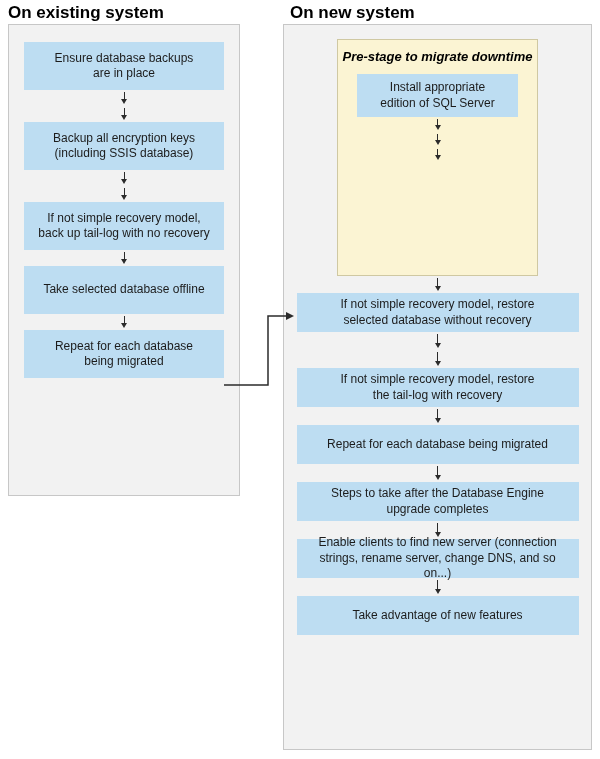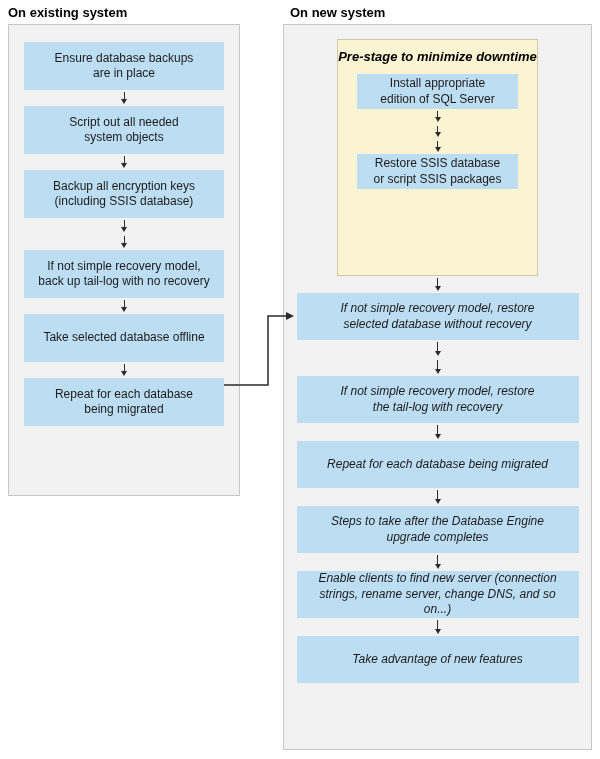--- a/index.html
+++ b/index.html
@@ -18,7 +18,7 @@
     font-family:"Liberation Sans",sans-serif;color:var(--text);overflow:hidden;
   }
   .col-title{
-    position:absolute;top:5px;font-size:13px;font-weight:bold;color:#000;
+    position:absolute;top:5px;font-size:17px;font-weight:bold;color:#000;
     white-space:nowrap;line-height:16px;
   }
   #t-left{left:8px;}

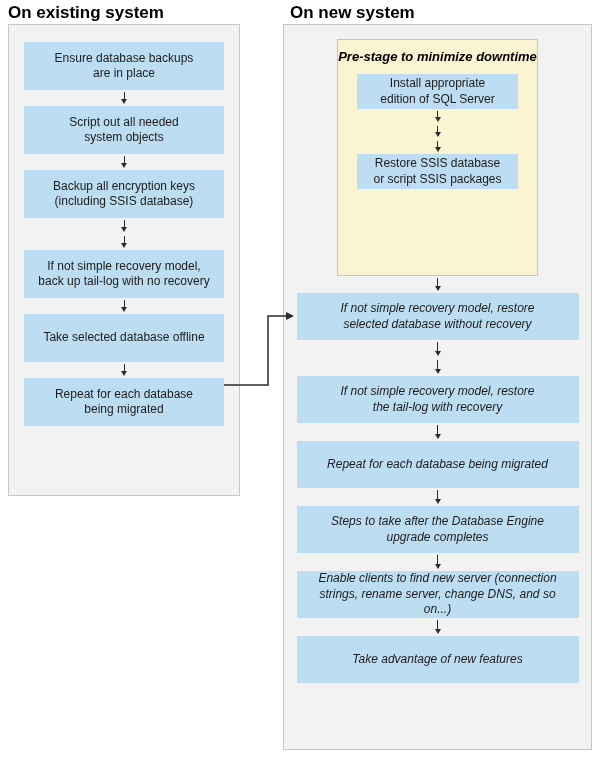--- a/index.html
+++ b/index.html
@@ -115,7 +115,7 @@
   <div class="panel" id="panel-right">
 
     <div class="prestage">
-      <div class="prestage-title">Pre-stage to minimize downtime</div>
+      <div class="prestage-title">Pre-stage to migrate downtime</div>
       <div class="flow">
         <div class="box box-s">Install appropriate
 edition of SQL Server</div>

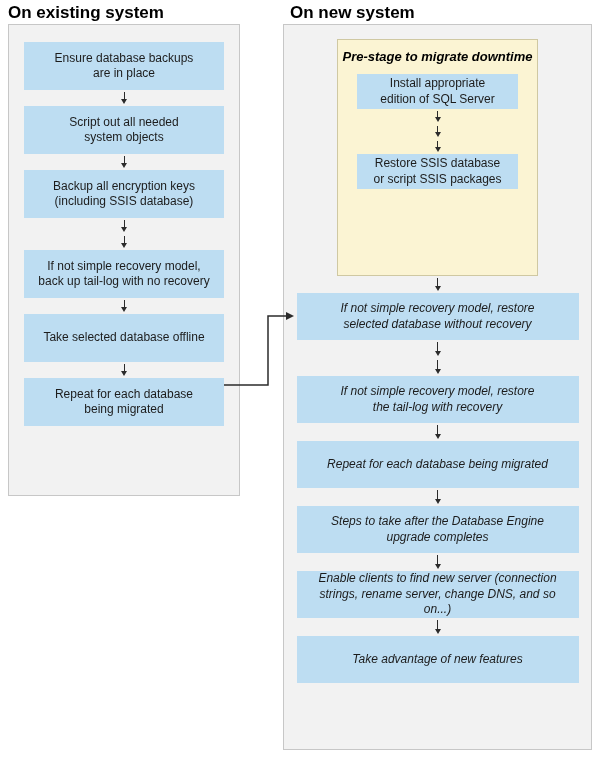--- a/index.html
+++ b/index.html
@@ -38,7 +38,7 @@
   }
   .box-l{width:200px;height:48px;}
   .box-r{width:282px;height:47px;font-style:italic;}
-  .box-s{width:161px;height:35px;}
+  .box-s{width:161px;height:43px;}
   .arrow{display:flex;flex-direction:column;align-items:center;padding:2px 0;box-sizing:border-box;flex:none;}
   .arrow .shaft{width:1px;flex:1;background:var(--arrow);display:block;}
   .arrow .head{

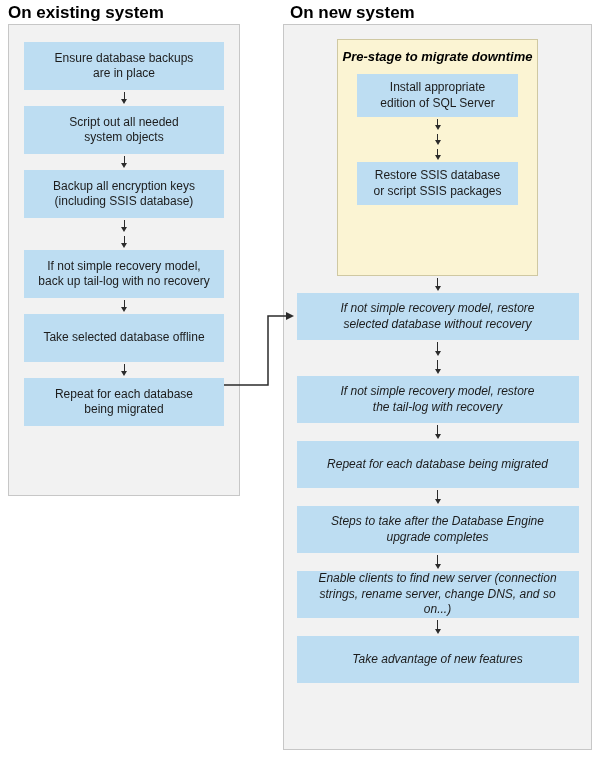--- a/index.html
+++ b/index.html
@@ -80,8 +80,6 @@
           <i class="shaft"></i>
           <i class="head"></i>
         </div>
-      <div class="box box-l">Script out all needed
-system objects</div>
       <div class="arrow g16">
           <i class="shaft"></i>
           <i class="head"></i>

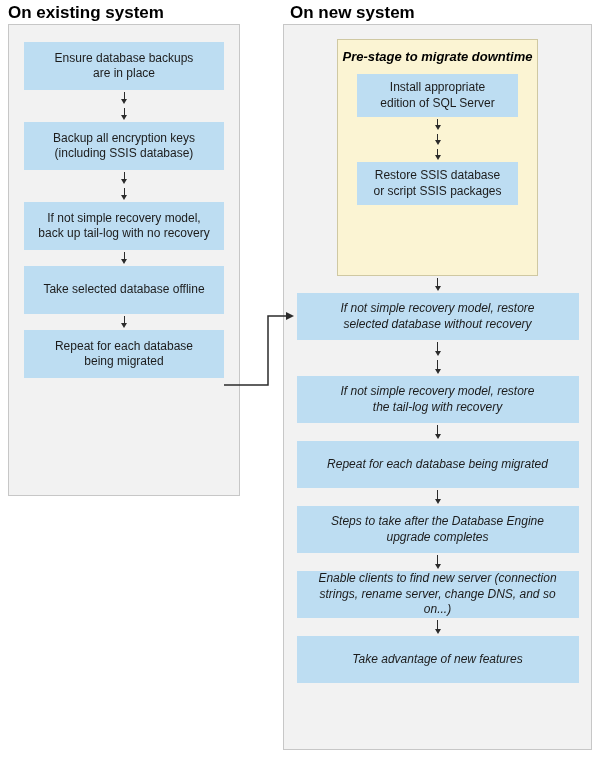--- a/index.html
+++ b/index.html
@@ -129,8 +129,6 @@
             <i class="shaft"></i>
             <i class="head"></i>
           </div>
-        <div class="box box-s">Restore SSIS database
-or script SSIS packages</div>
       </div>
     </div>
 

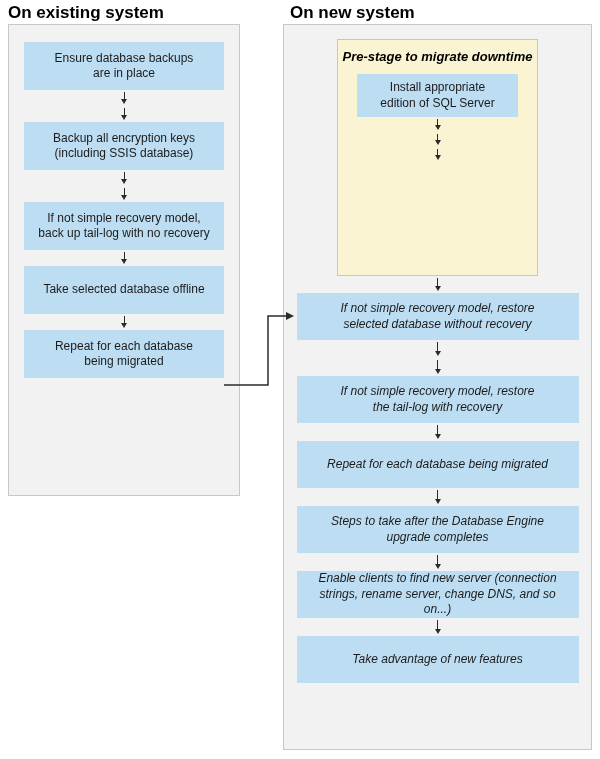--- a/index.html
+++ b/index.html
@@ -37,7 +37,7 @@
     box-sizing:border-box;padding:0 13px;flex:none;
   }
   .box-l{width:200px;height:48px;}
-  .box-r{width:282px;height:47px;font-style:italic;}
+  .box-r{width:282px;height:39px;}
   .box-s{width:161px;height:43px;}
   .arrow{display:flex;flex-direction:column;align-items:center;padding:2px 0;box-sizing:border-box;flex:none;}
   .arrow .shaft{width:1px;flex:1;background:var(--arrow);display:block;}

